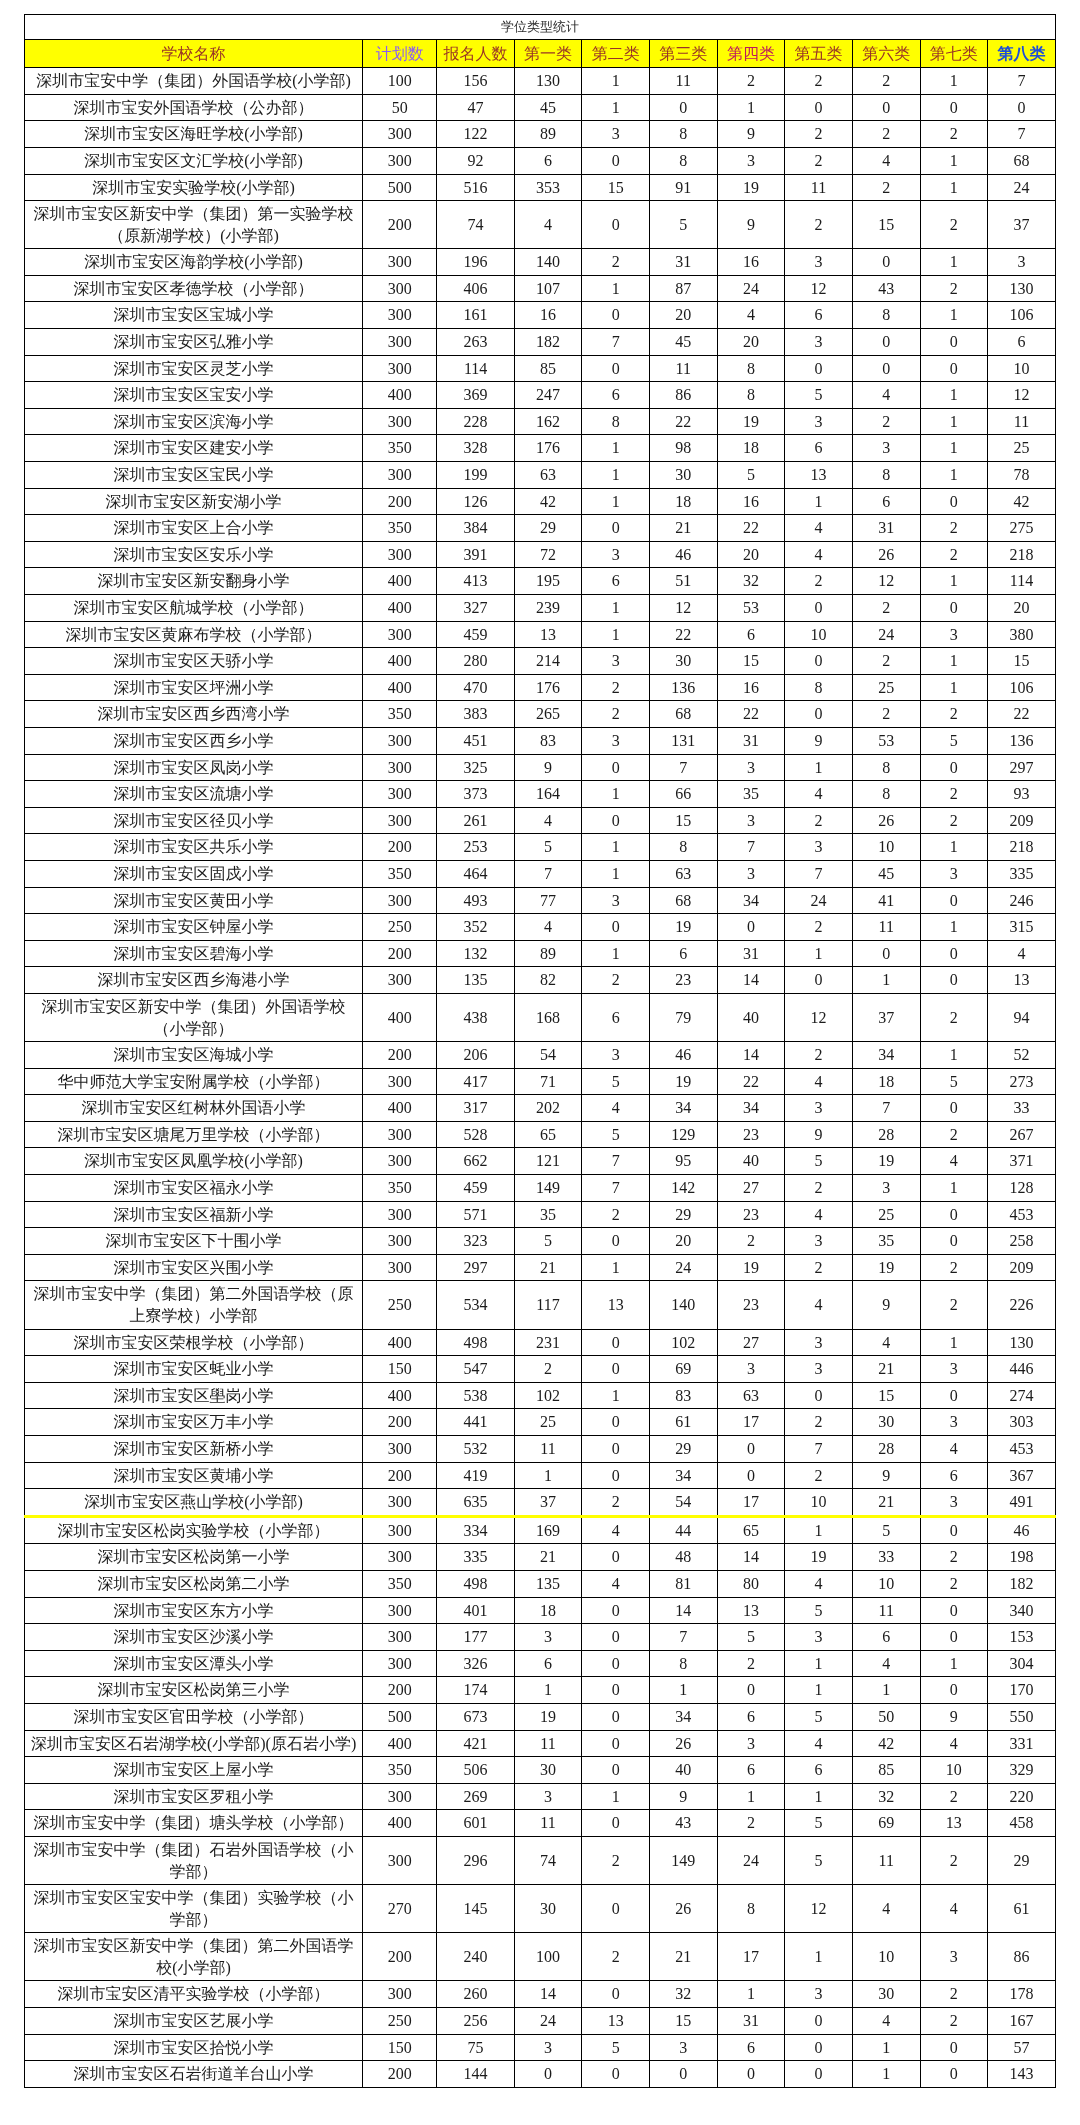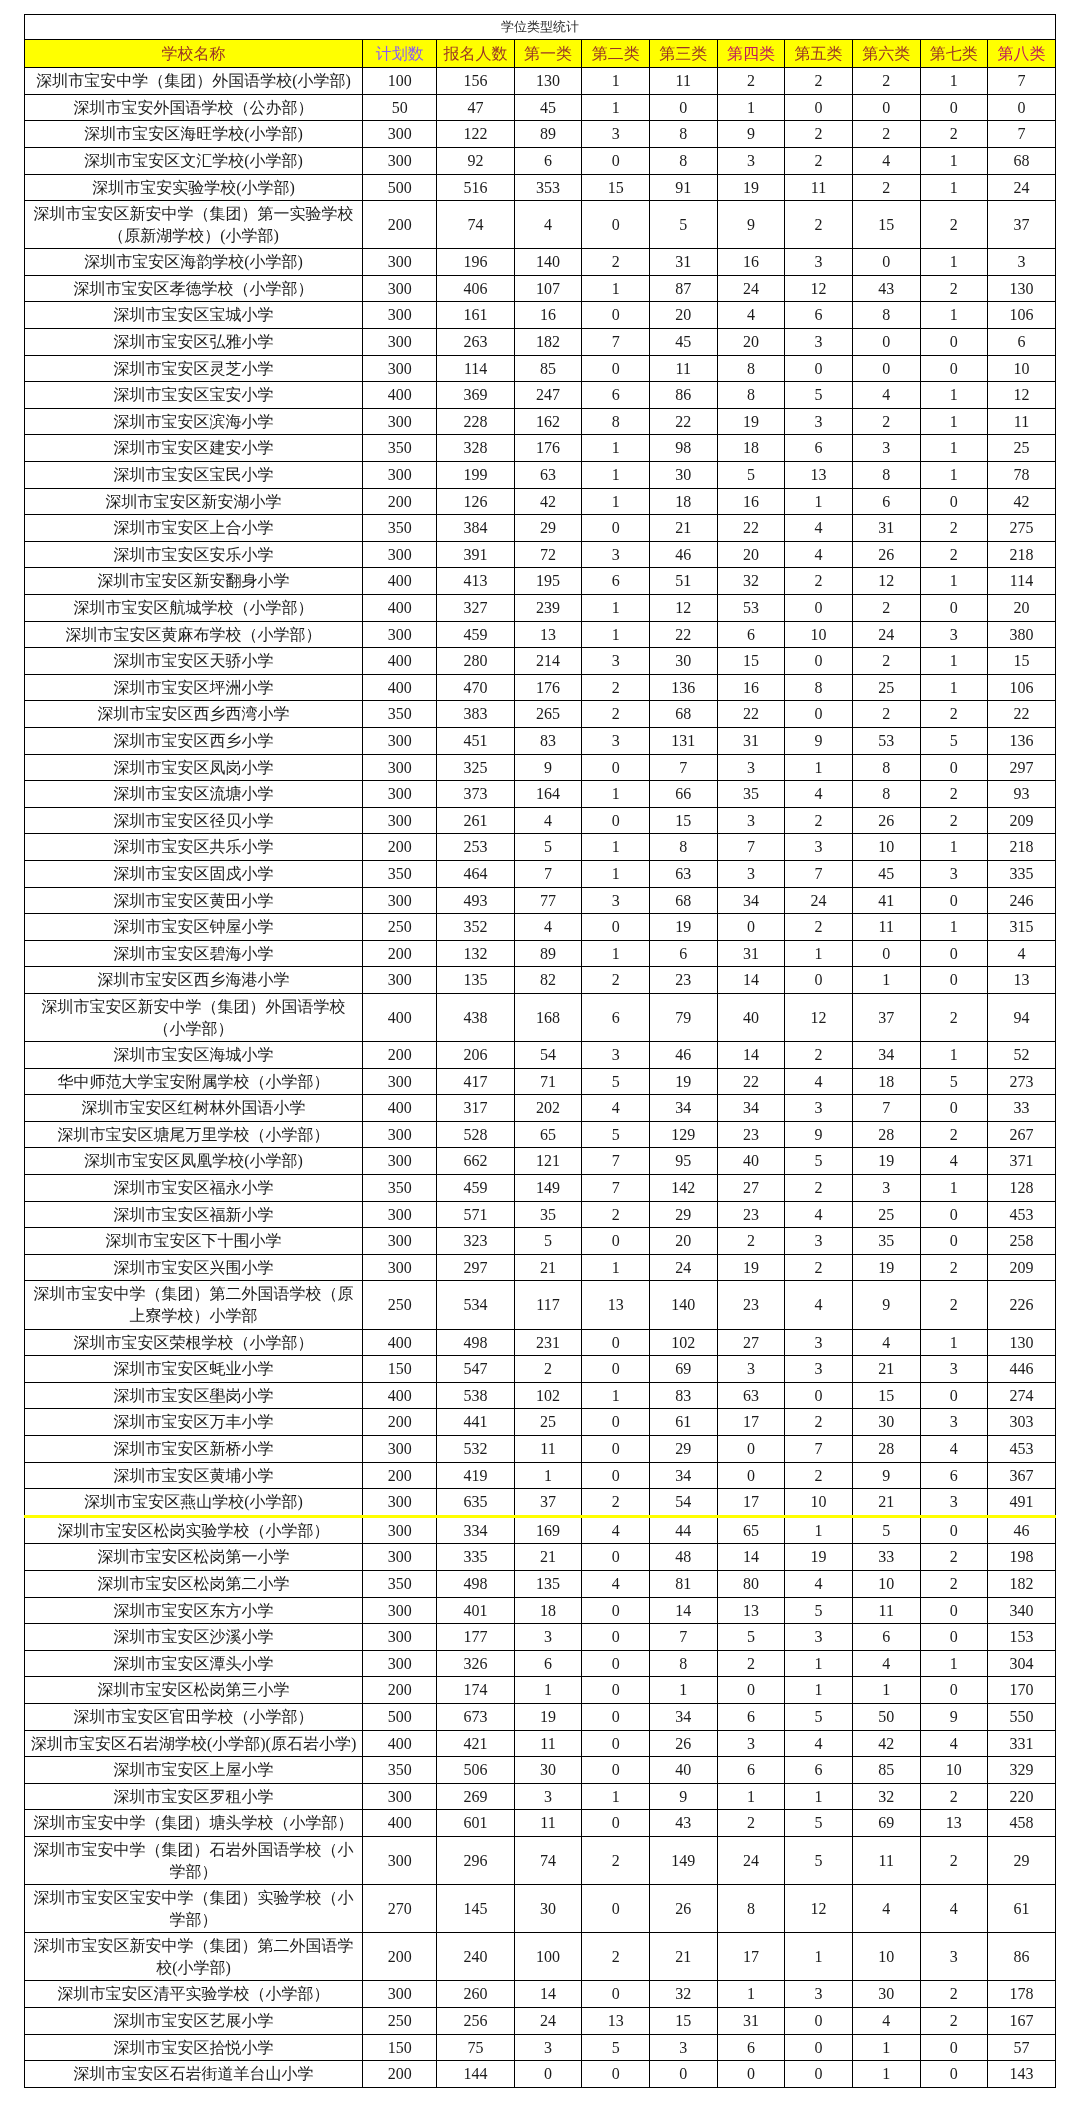--- a/index.html
+++ b/index.html
@@ -84,7 +84,7 @@
         <th style="background: rgb(255, 255, 0); color: rgb(153, 52, 37);">第五类</th>
         <th style="background: rgb(255, 255, 0); color: rgb(153, 52, 37);">第六类</th>
         <th style="background: rgb(255, 255, 0); color: rgb(153, 52, 37);">第七类</th>
-        <th style="background: rgb(255, 255, 0); color: #be185d;">第八类</th>
+        <th style="background: rgb(255, 255, 0); color: #1d4ed8; font-weight: bold;">第八类</th>
       </tr>
     </thead>
     <tbody id="table-body">

